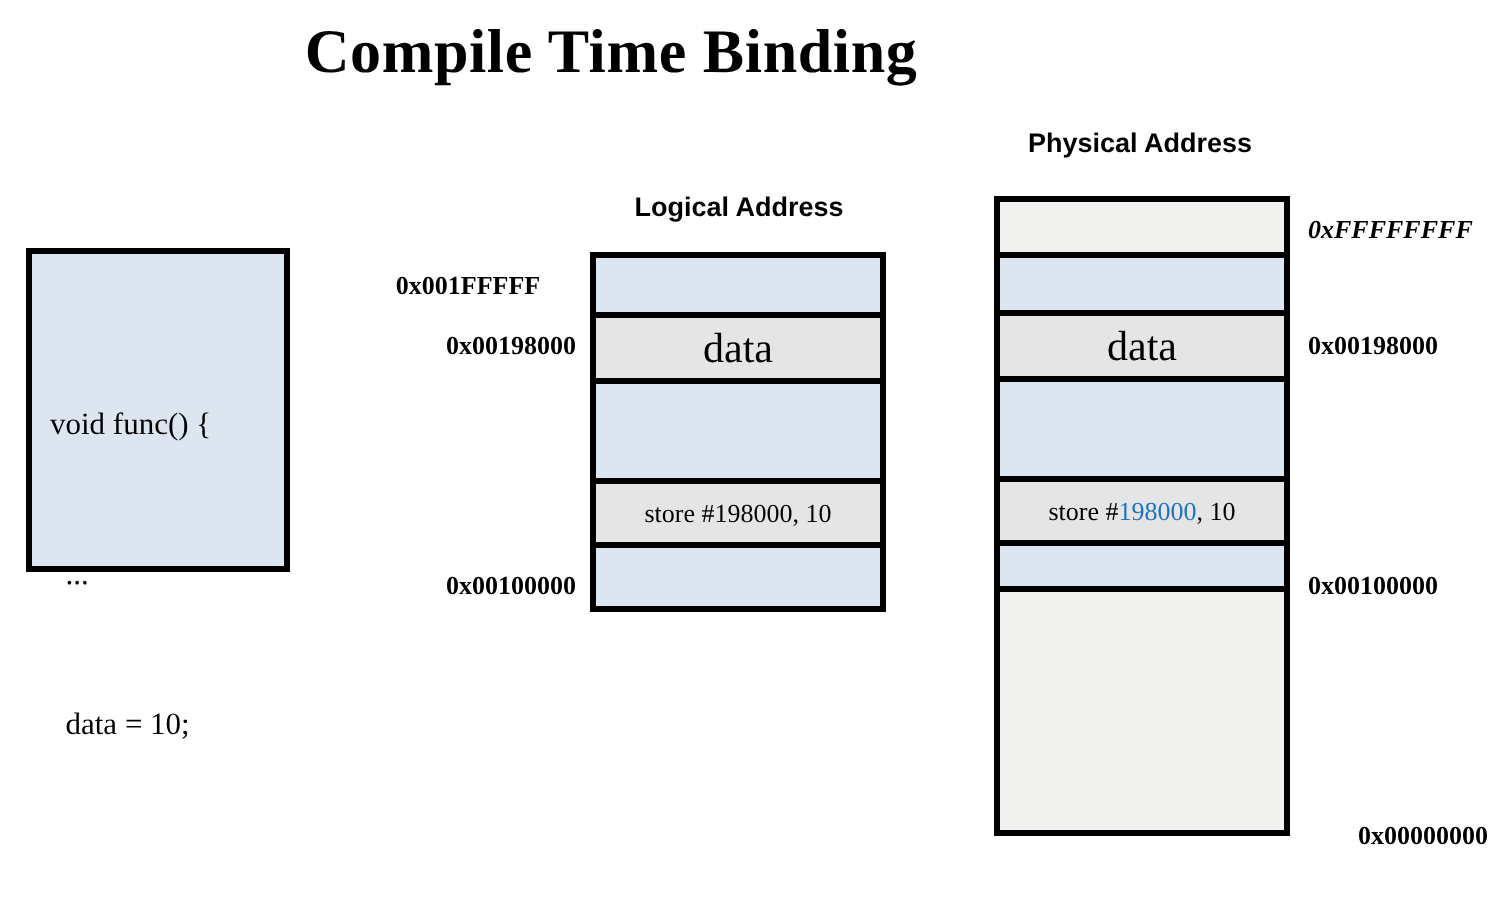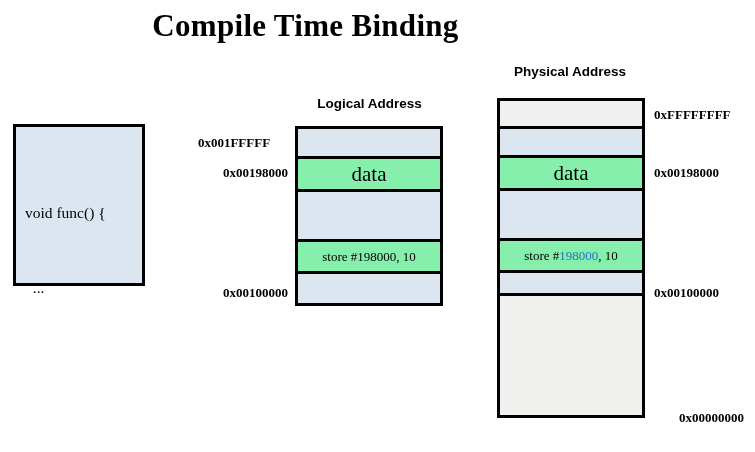--- a/index.html
+++ b/index.html
@@ -106,7 +106,7 @@
   #lbl-l-198000  { left: 180px; top: 165px; width: 108px; }
   #lbl-l-100000  { left: 180px; top: 285px; width: 108px; }
 
-  #lbl-p-ffffffff { left: 654px; top: 107px; }
+  #lbl-p-ffffffff { left: 654px; top: 107px; font-style: italic; }
   #lbl-p-198000   { left: 654px; top: 165px; }
   #lbl-p-100000   { left: 654px; top: 285px; }
   #lbl-p-00000000 { left: 654px; top: 410px; margin-left: 25px; }

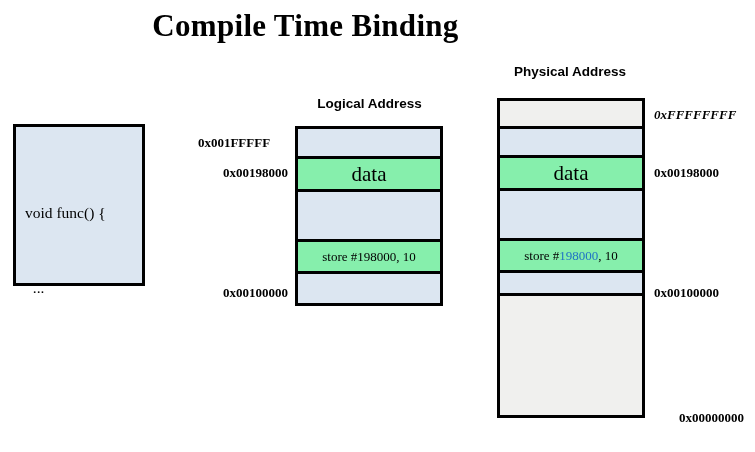--- a/index.html
+++ b/index.html
@@ -84,7 +84,7 @@
   }
   .mem-row:last-child { border-bottom: none; }
   .fill-blue { background: #dce6f1; }
-  .fill-white { background: #86efac; }
+  .fill-white { background: #e5e5e5; }
   .fill-gray { background: #f0f0ee; }
 
   .row-data  { font-size: 21px; }

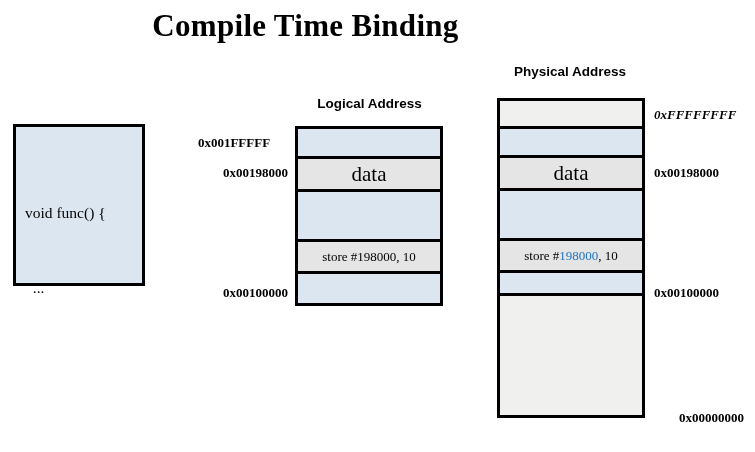--- a/index.html
+++ b/index.html
@@ -120,6 +120,7 @@
   <div id="code-lines">
     <span class="code-line">void func() {</span>
     <span class="code-line">  ...</span>
+    <span class="code-line">  data = 10;</span>
     
   </div>
 </div>

